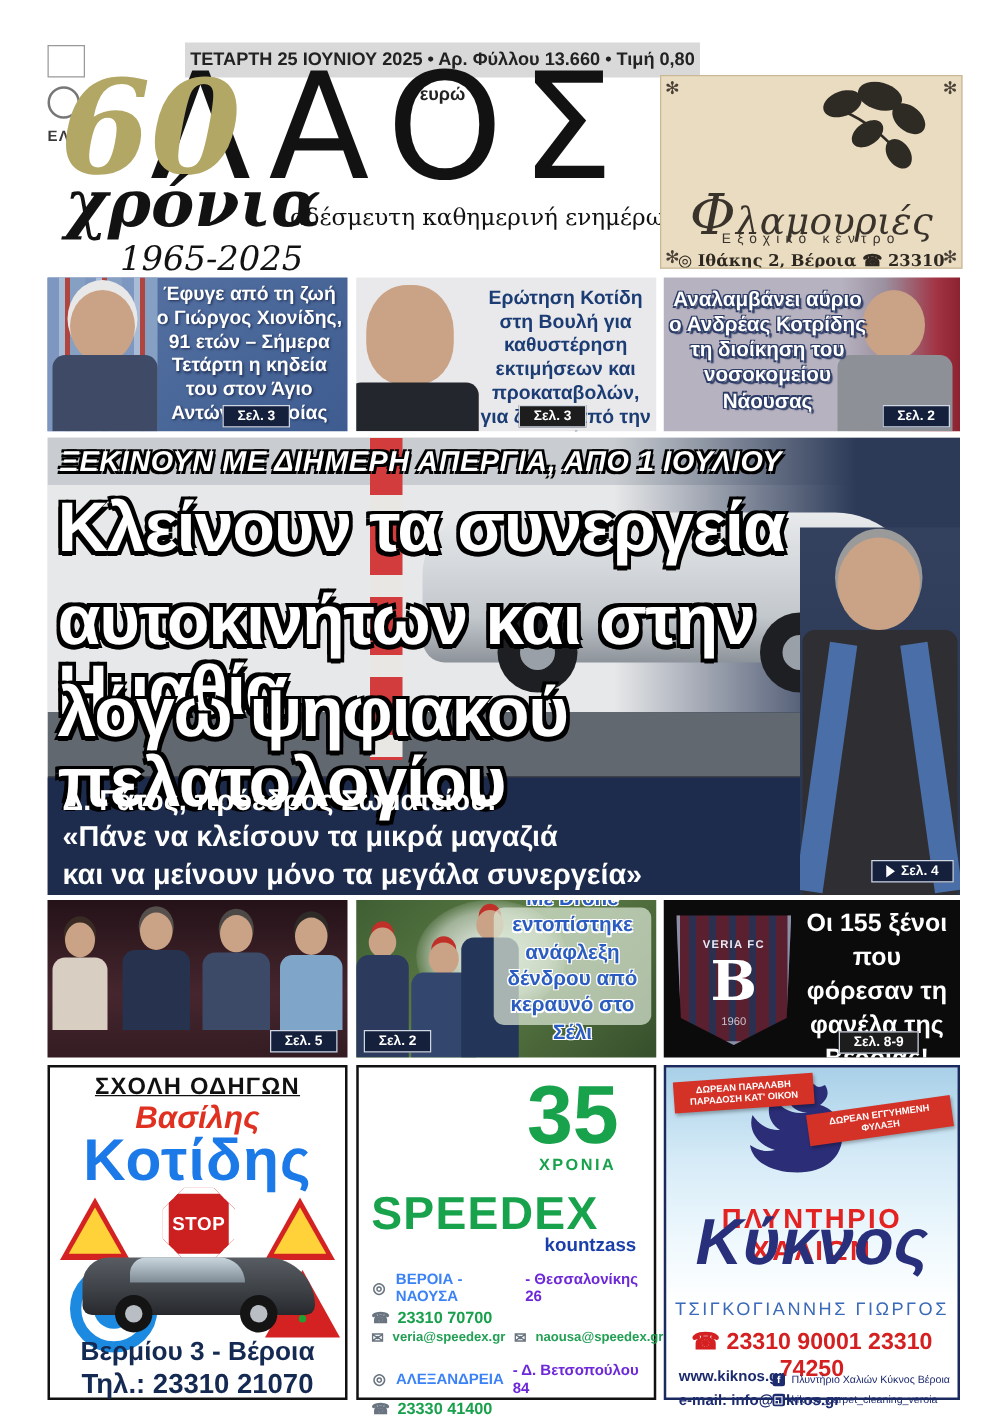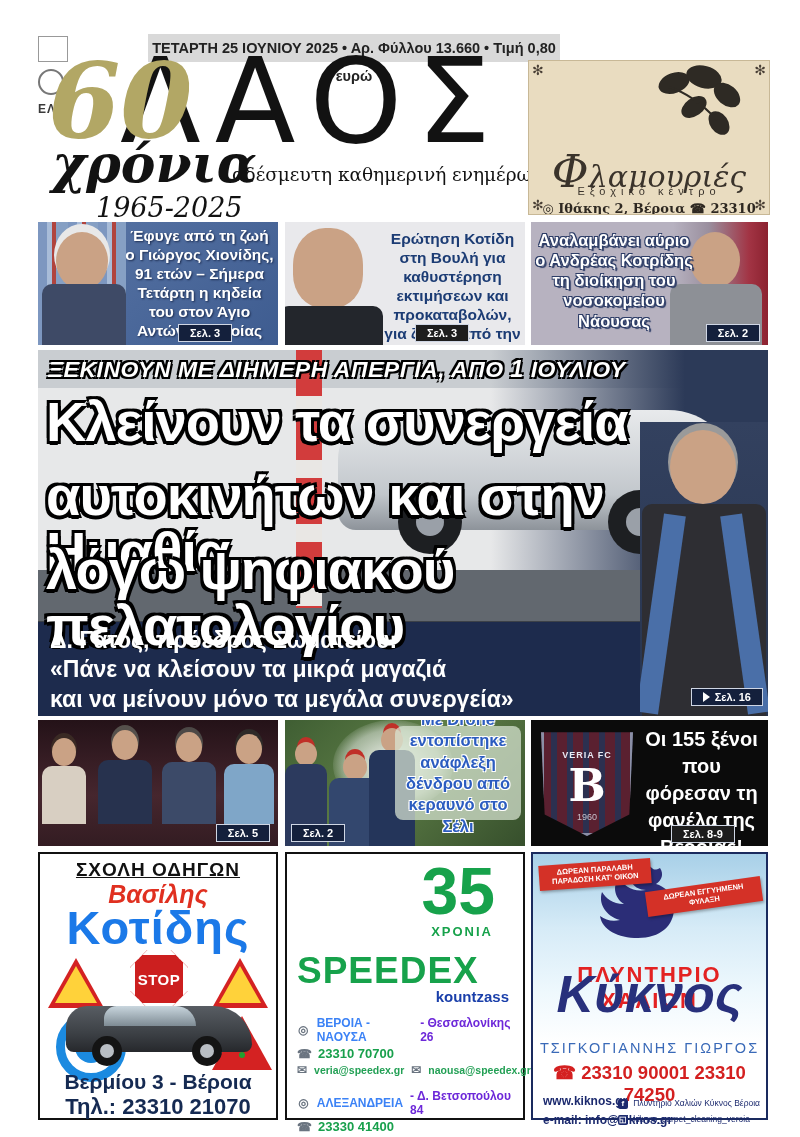--- a/index.html
+++ b/index.html
@@ -270,7 +270,7 @@
     </div>
     <div class="badge16 pbadge">
       <span class="chev"></span>
-      <span>Σελ. 16</span>
+      <span>Σελ. 4</span>
     </div>
   </div>
 

